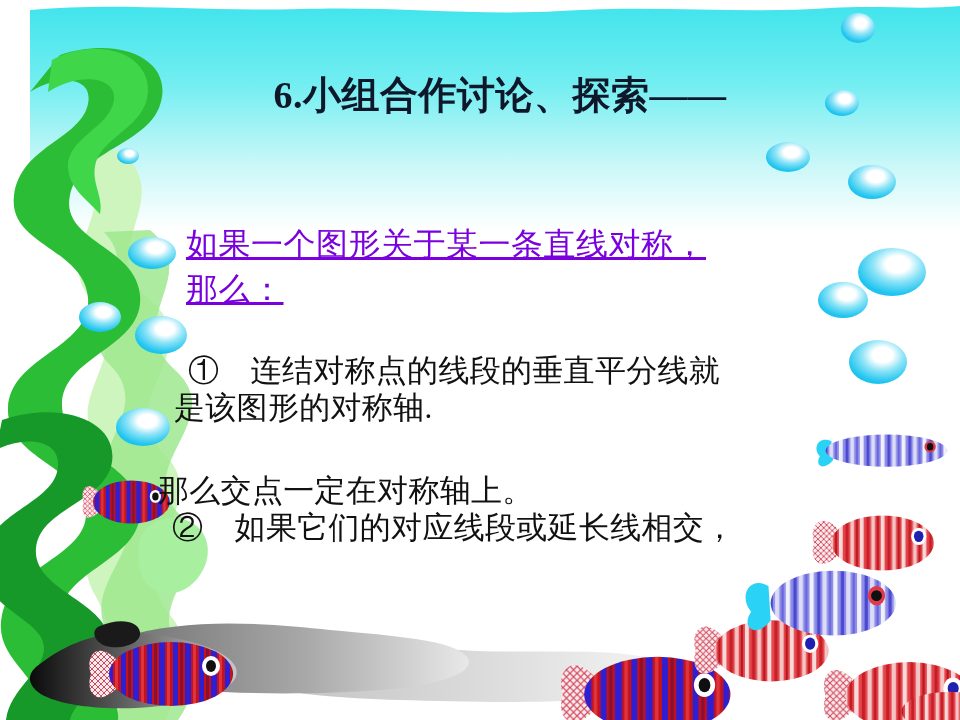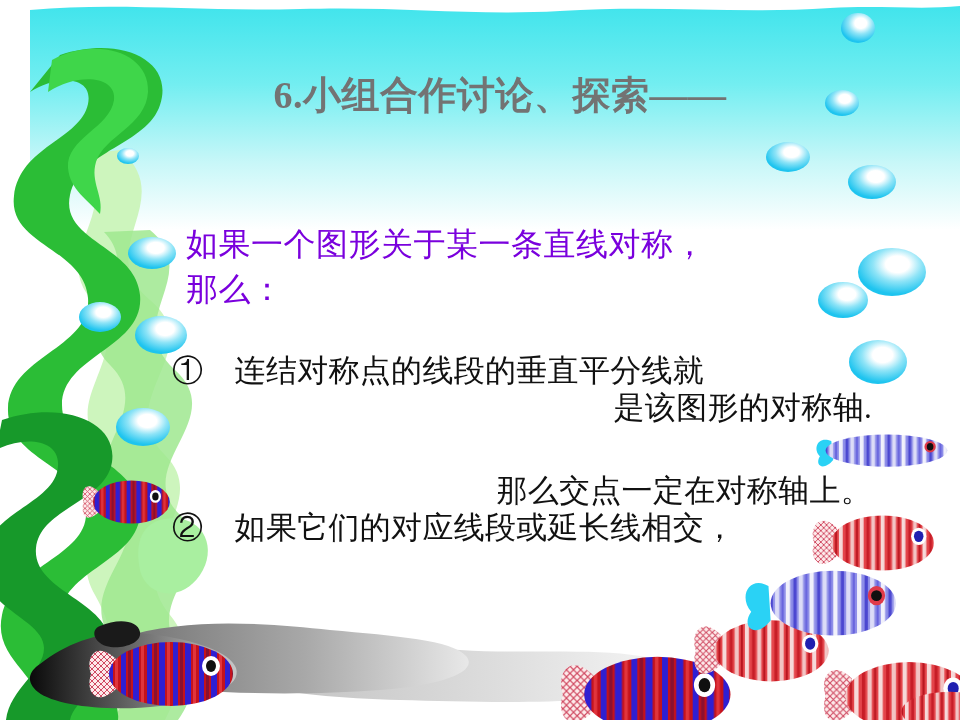--- a/index.html
+++ b/index.html
@@ -41,7 +41,7 @@
     width: 700px;
     text-align: center;
     line-height: 1.24;
-    color: #737373;
+    color: #0f172a;
     font-size: 38px;
     font-weight: bold;
     white-space: nowrap;

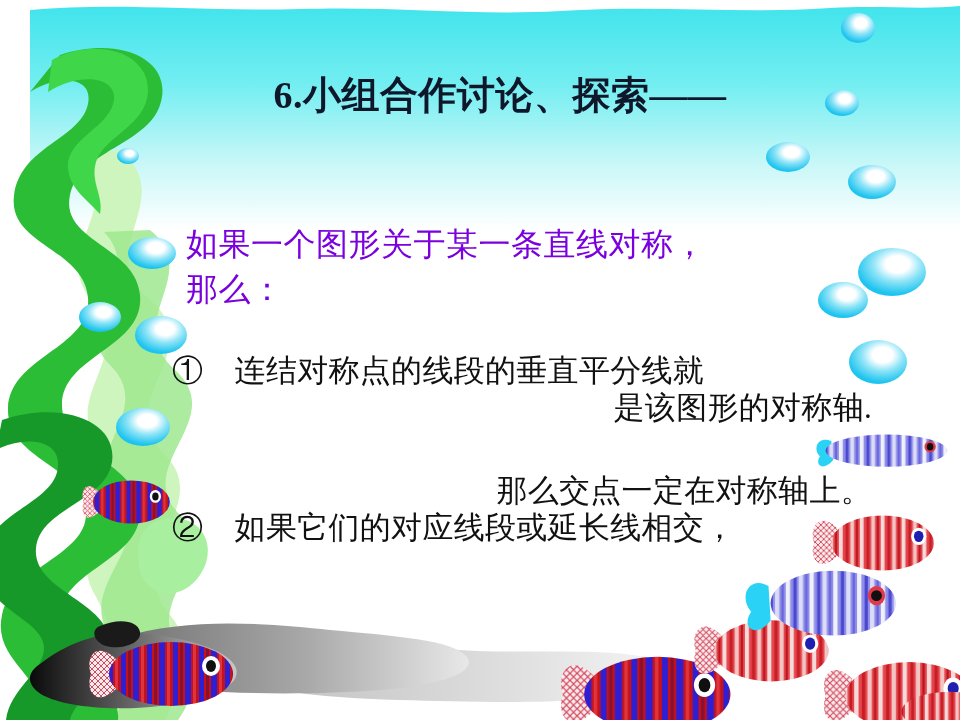--- a/index.html
+++ b/index.html
@@ -59,6 +59,7 @@
     font-size: 32px;
     line-height: 1.42;
     letter-spacing: 0.5px;
+    text-decoration: underline;
   }
   .lead-line { display: block; white-space: nowrap; }
 

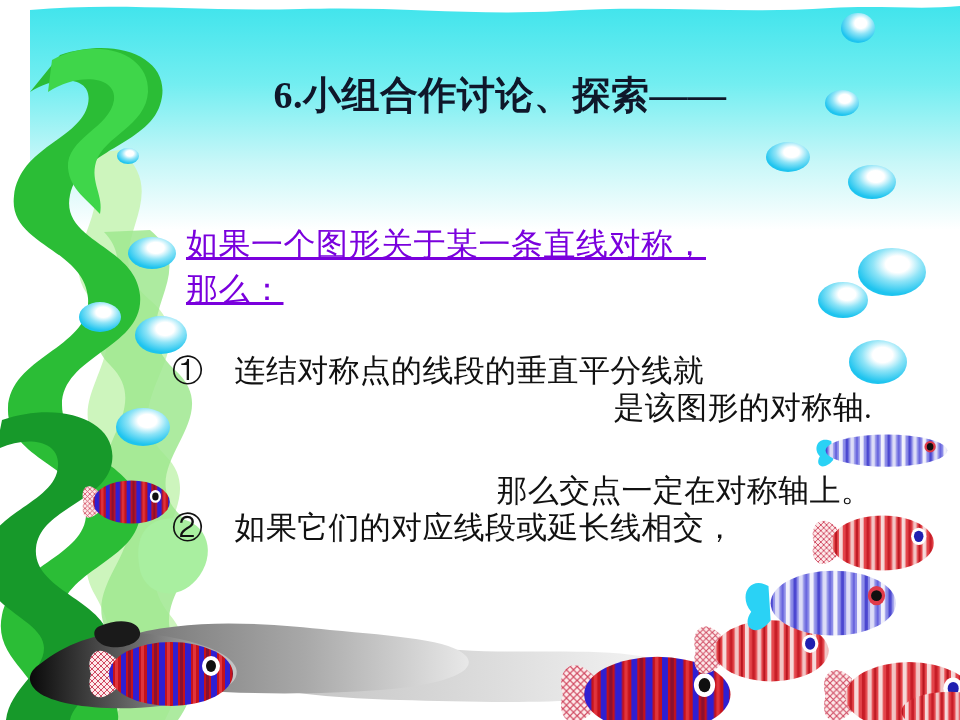--- a/index.html
+++ b/index.html
@@ -71,7 +71,7 @@
     line-height: 1.2;
     letter-spacing: 0.3px;
   }
-  .point-1 { left: 172px; top: 352px; }
+  .point-1 { left: 188px; top: 352px; }
   .point-2 { left: 172px; top: 472px; }
   .point-line { display: block; white-space: nowrap; }
   .point-line.first { text-indent: 0; }

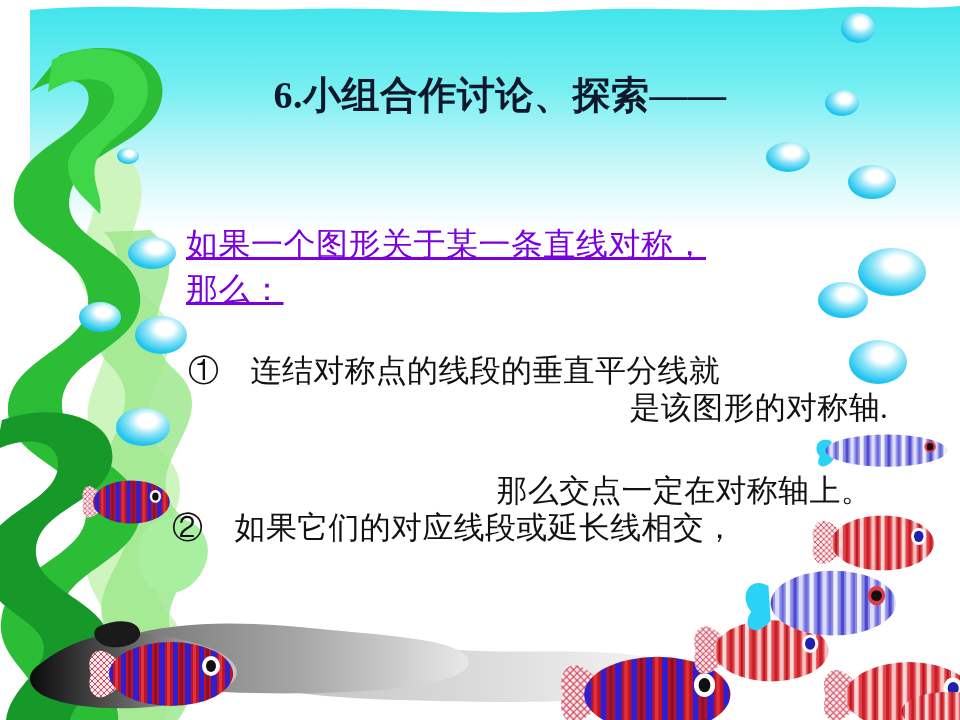--- a/index.html
+++ b/index.html
@@ -75,7 +75,7 @@
   .point-2 { left: 172px; top: 472px; }
   .point-line { display: block; white-space: nowrap; }
   .point-line.first { text-indent: 0; }
-  .point-line.second { margin-left: -14px; text-align: right; }
+  .point-line.second { margin-left: -14px; }
 </style>
 </head>
 <body>

